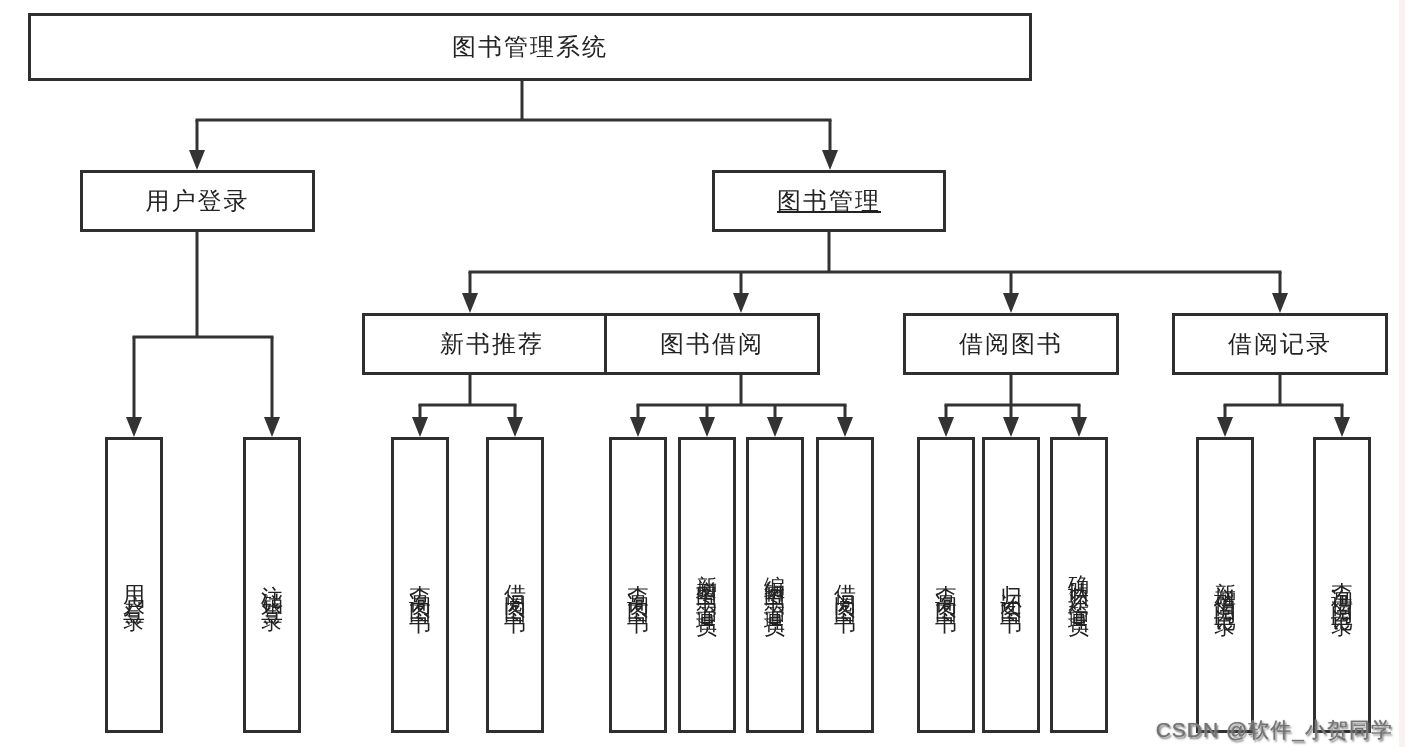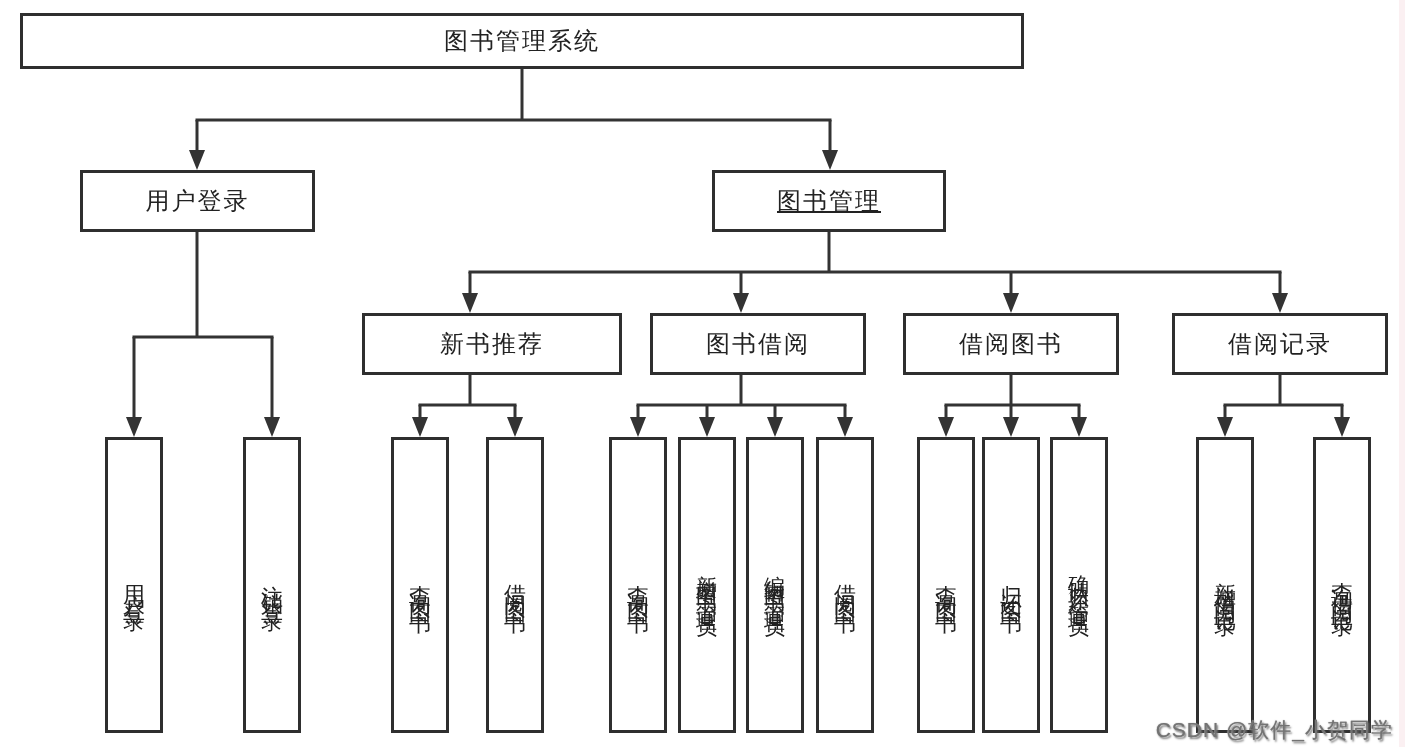--- a/index.html
+++ b/index.html
@@ -123,7 +123,7 @@
       <polygon points="1334,417 1350,417 1342,437" fill="#333333"></polygon>
     </svg>
 
-  <div class="hbox" style="left:20px; top:13px; width:1004px; height:56px;">图书管理系统</div>
+  <div class="hbox" style="left:28px; top:13px; width:1004px; height:68px;">图书管理系统</div>
 
   <div class="hbox" style="left:80px; top:170px; width:235px; height:62px;">用户登录</div>
   <div class="hbox" style="left:712px; top:170px; width:234px; height:62px;text-decoration:underline;">图书管理</div>

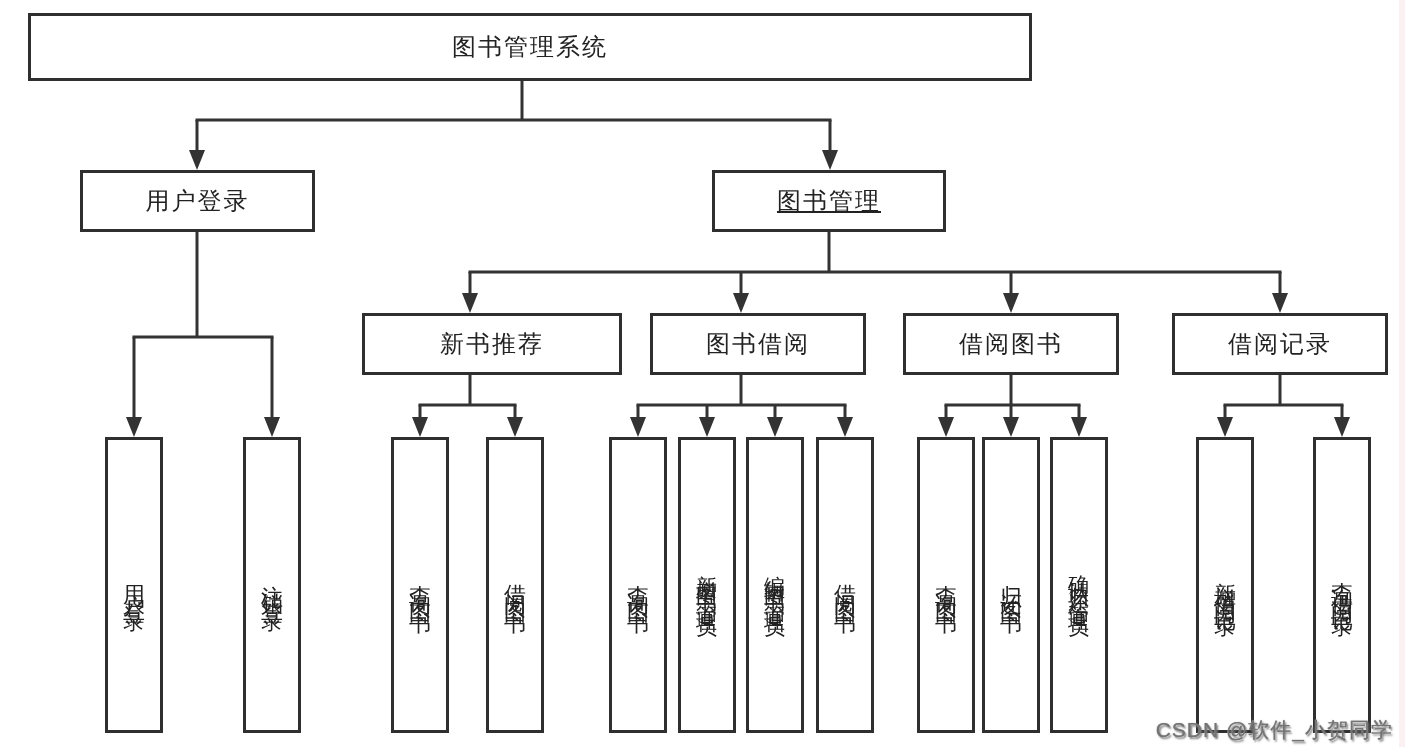--- a/index.html
+++ b/index.html
@@ -129,7 +129,7 @@
   <div class="hbox" style="left:712px; top:170px; width:234px; height:62px;text-decoration:underline;">图书管理</div>
 
   <div class="hbox" style="left:362px; top:313px; width:260px; height:62px;">新书推荐</div>
-  <div class="hbox" style="left:650px; top:313px; width:216px; height:62px;">图书借阅</div>
+  <div class="hbox" style="left:604px; top:313px; width:216px; height:62px;">图书借阅</div>
   <div class="hbox" style="left:903px; top:313px; width:216px; height:62px;">借阅图书</div>
   <div class="hbox" style="left:1172px; top:313px; width:216px; height:62px;">借阅记录</div>
 

